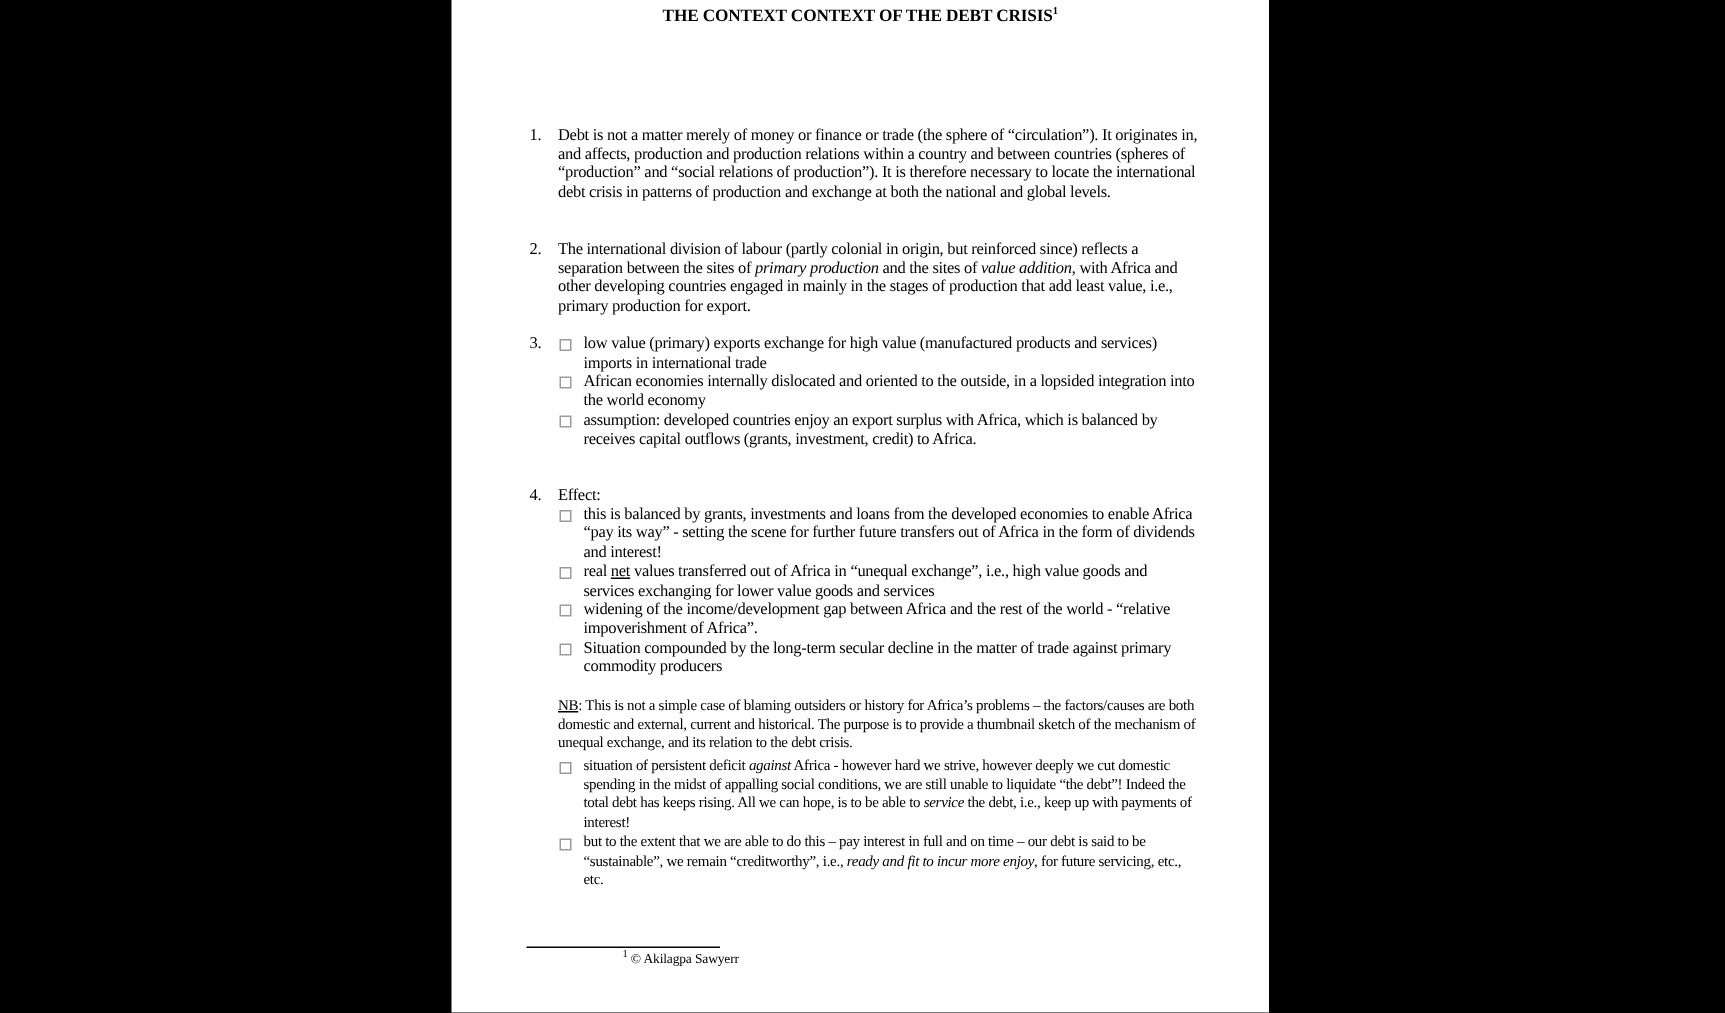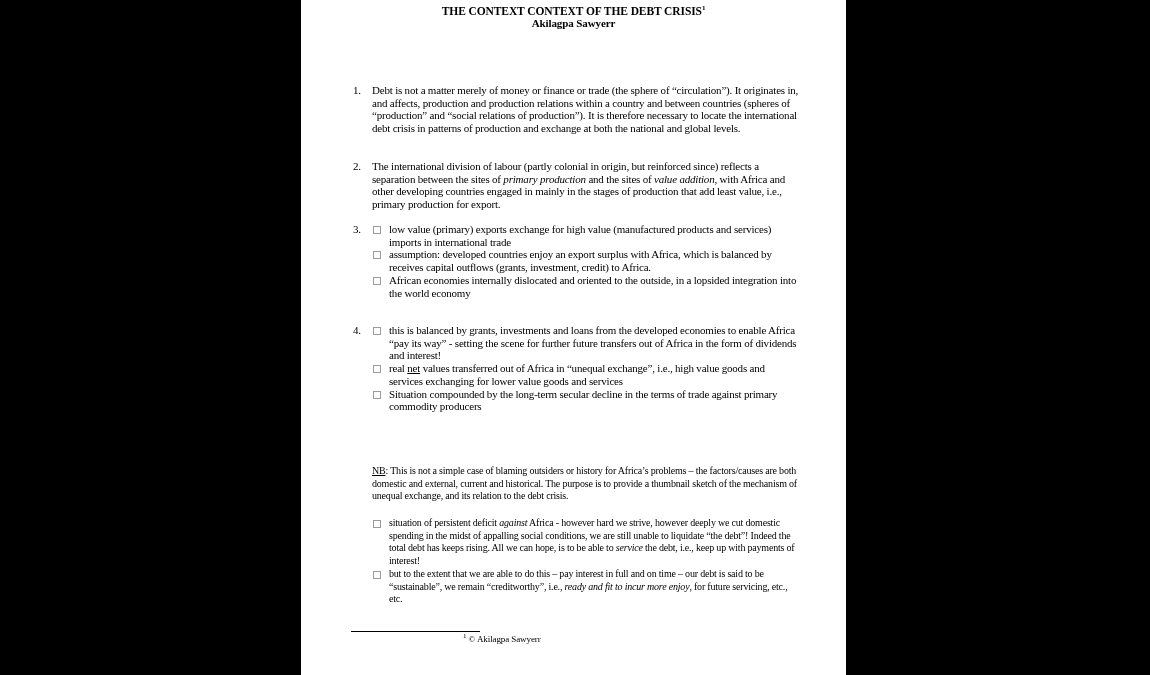--- a/index.html
+++ b/index.html
@@ -62,7 +62,6 @@
 
   <div class="header">
     <div class="title-line"><span>THE CONTEXT CONTEXT OF THE DEBT CRISIS</span><sup>1</sup></div>
-    <div>Akilagpa Sawyerr</div>
   </div>
 
   <div class="block" style="top:84px">

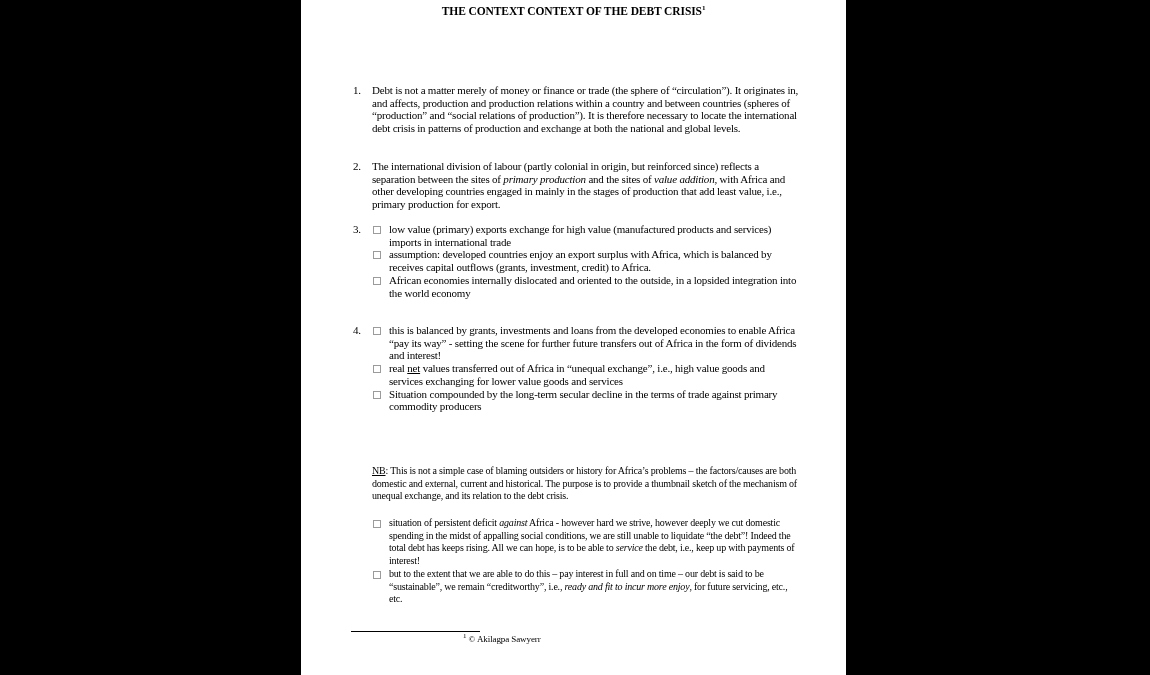--- a/index.html
+++ b/index.html
@@ -83,11 +83,11 @@
       </div>
       <div class="bullet">
         <span class="bsq"></span>
-        <div class="btext"><span>assumption: developed countries enjoy an export surplus with Africa, which is balanced by receives capital outflows (grants, investment, credit)  to Africa.</span></div>
+        <div class="btext"><span>African economies internally dislocated and oriented to the outside, in a lopsided integration into the world economy</span></div>
       </div>
       <div class="bullet">
         <span class="bsq"></span>
-        <div class="btext"><span>African economies internally dislocated and oriented to the outside, in a lopsided integration into the world economy</span></div>
+        <div class="btext"><span>assumption: developed countries enjoy an export surplus with Africa, which is balanced by receives capital outflows (grants, investment, credit)  to Africa.</span></div>
       </div>
     </div>
   </div>

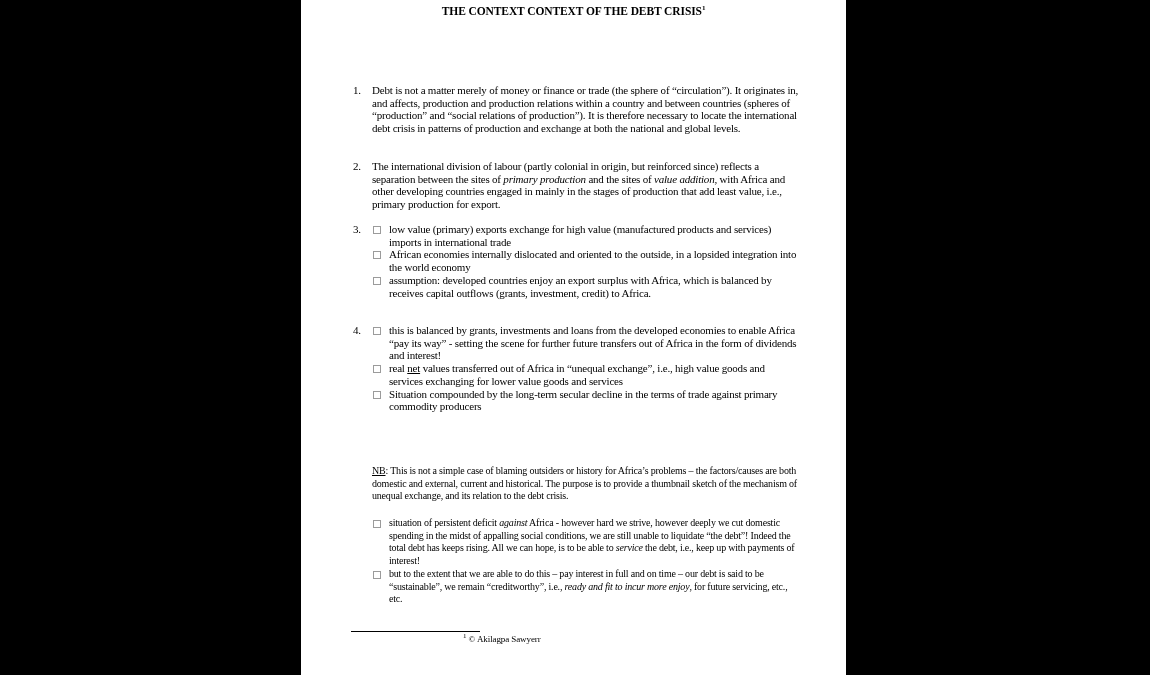--- a/index.html
+++ b/index.html
@@ -95,6 +95,7 @@
   <div class="block" style="top:324px">
     <span class="num">4.</span>
     <div class="itext">
+      <div>Effect:</div>
       <div class="bullet">
         <span class="bsq"></span>
         <div class="btext"><span>this is balanced by grants, investments and loans from the developed economies to enable Africa “pay its way” - setting the scene for further future transfers out of Africa in the form of dividends and interest!</span></div>

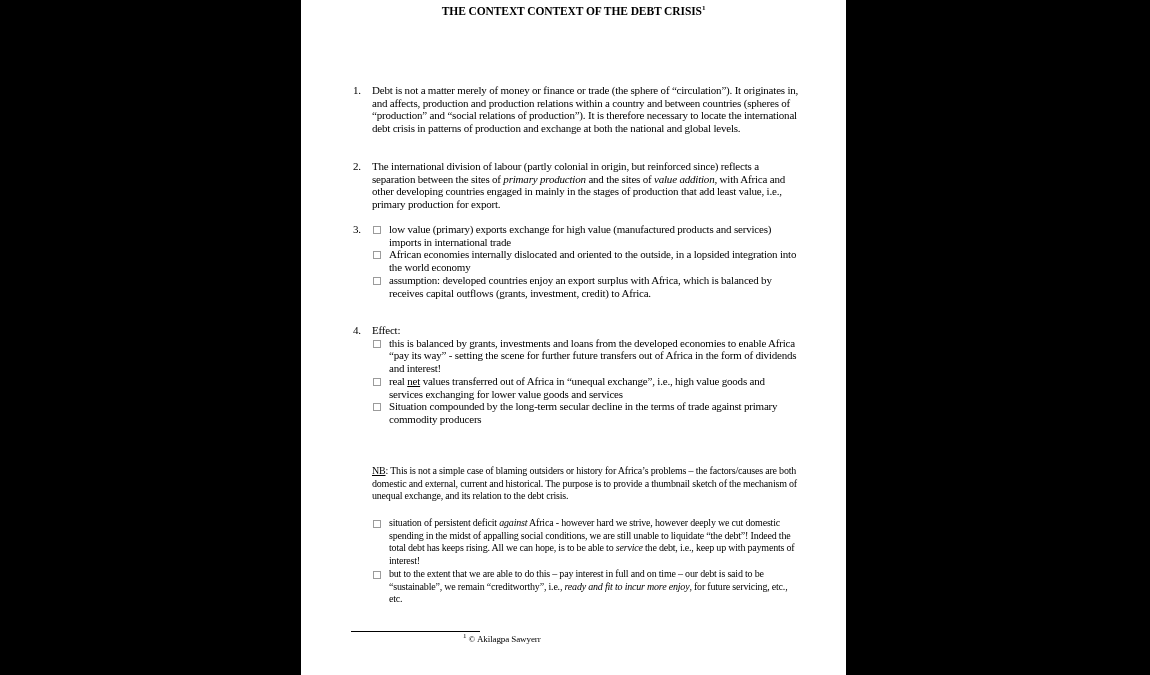--- a/index.html
+++ b/index.html
@@ -106,6 +106,10 @@
       </div>
       <div class="bullet">
         <span class="bsq"></span>
+        <div class="btext"><span>widening of the income/development gap between Africa and the rest of the world - “relative impoverishment of Africa”.</span></div>
+      </div>
+      <div class="bullet">
+        <span class="bsq"></span>
         <div class="btext"><span>Situation compounded by the long-term secular decline in the terms of trade against primary commodity producers</span></div>
       </div>
     </div>

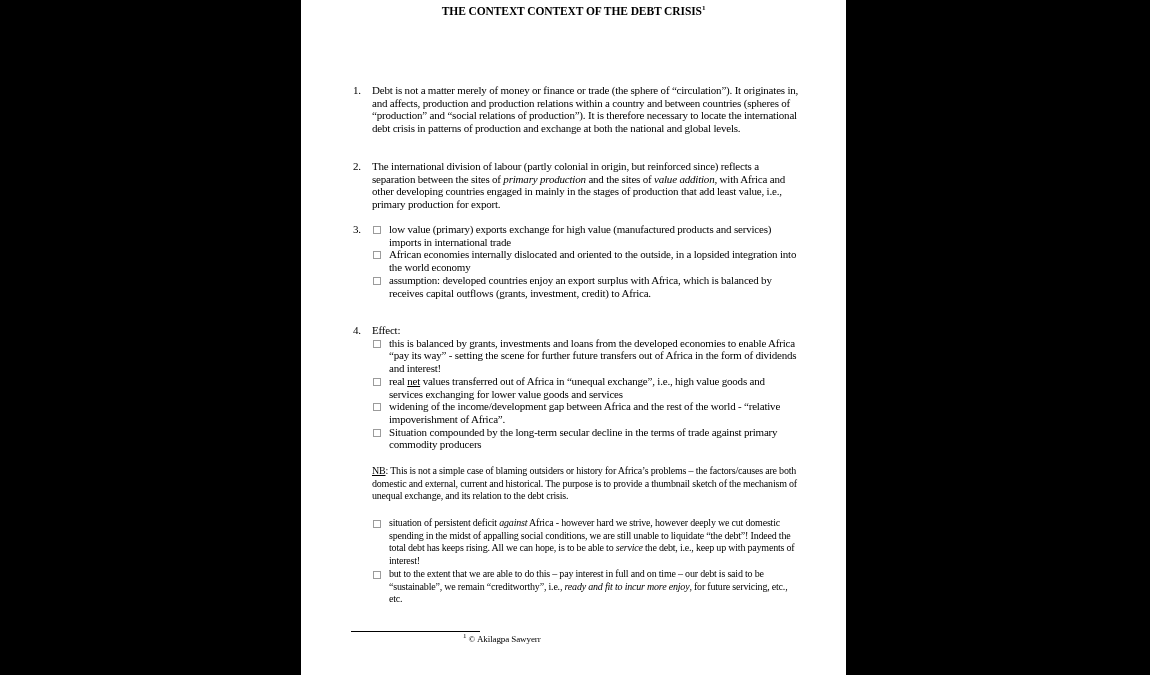--- a/index.html
+++ b/index.html
@@ -110,7 +110,7 @@
       </div>
       <div class="bullet">
         <span class="bsq"></span>
-        <div class="btext"><span>Situation compounded by the long-term secular decline in the terms of trade against primary commodity producers</span></div>
+        <div class="btext"><span>Situation compounded by the long-term secular decline in the matter of trade against primary commodity producers</span></div>
       </div>
     </div>
   </div>

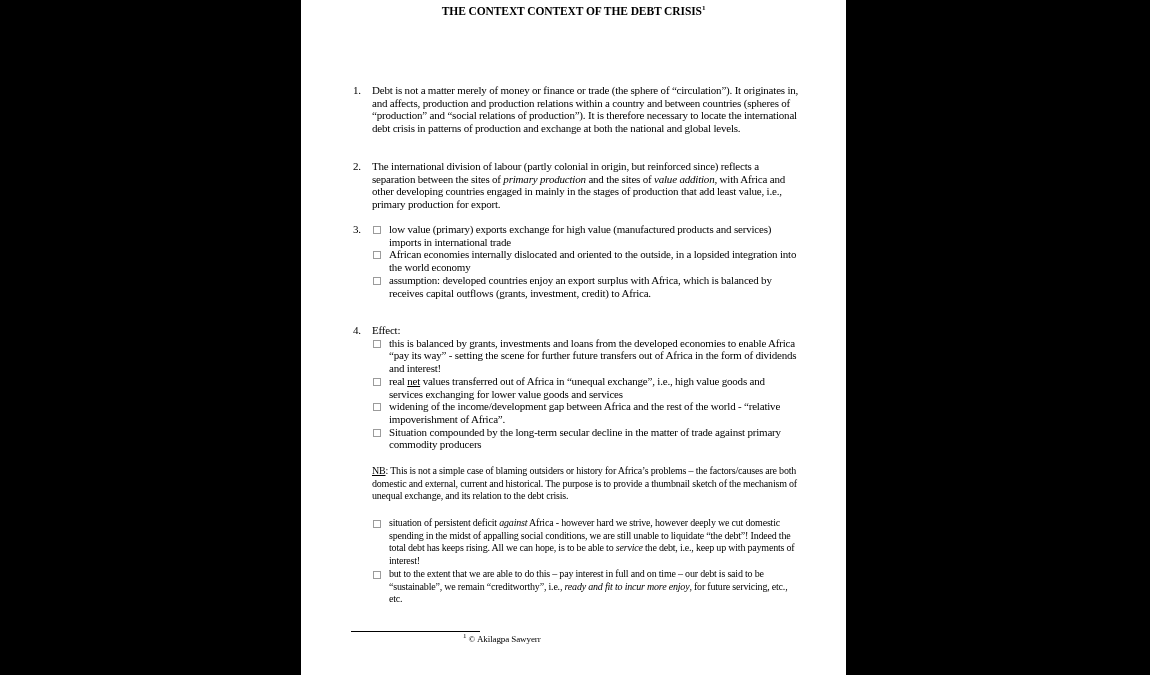--- a/index.html
+++ b/index.html
@@ -117,7 +117,7 @@
 
   <div class="pblock" style="top:465px"><span class="underline">NB</span><span>: This is not a simple case of blaming outsiders or history for Africa’s problems – the factors/causes are both domestic and external, current and historical. The purpose is to provide a thumbnail sketch of the mechanism of unequal exchange, and its relation to the debt crisis.</span></div>
 
-  <div class="pblock" style="top:517px">
+  <div class="pblock" style="top:505px">
     <div class="bullet">
       <span class="bsq"></span>
       <div class="btext"><span>situation of persistent deficit </span><span class="italic">against</span><span> Africa  - however hard we strive, however deeply we cut domestic spending in the midst of appalling social conditions, we are still unable to liquidate “the debt”! Indeed the total debt has keeps rising. All we can hope, is to be able to </span><span class="italic">service</span><span> the debt, i.e., keep up with payments of interest!</span></div>

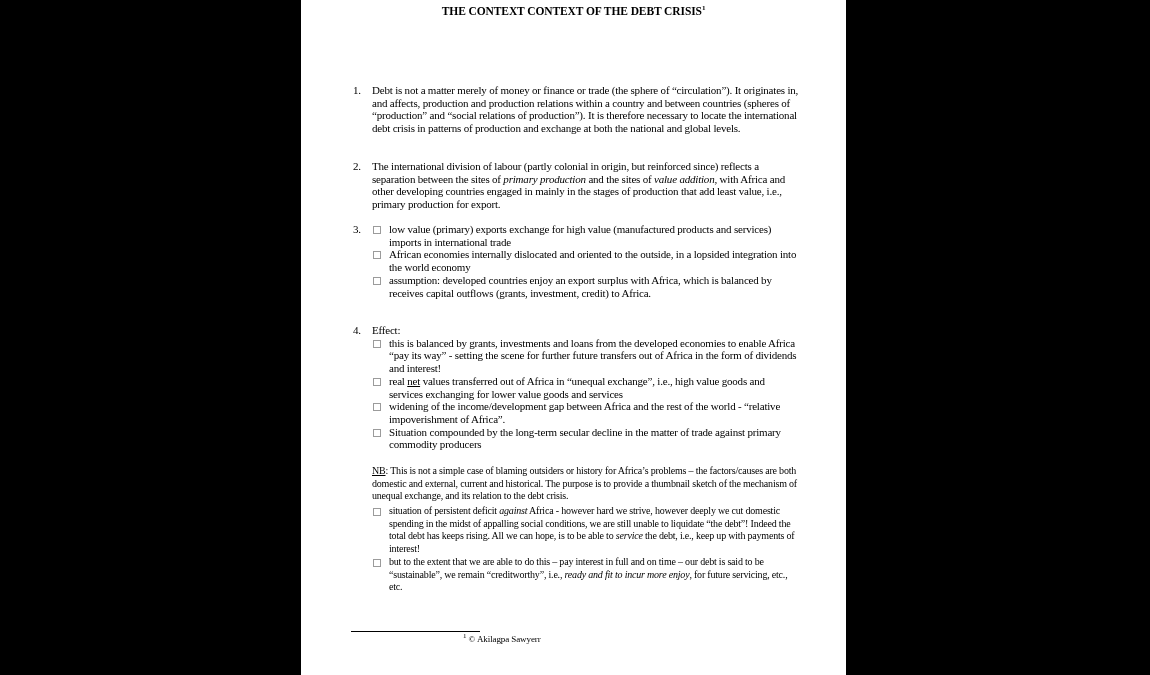--- a/index.html
+++ b/index.html
@@ -52,7 +52,7 @@
   }
   .fntext {
     position: absolute; left: 114px; top: 634px;
-    font-size: 9px; letter-spacing: -0.1px; margin-left: 48px;
+    font-size: 9px; letter-spacing: -0.1px;
   }
 </style>
 </head>

